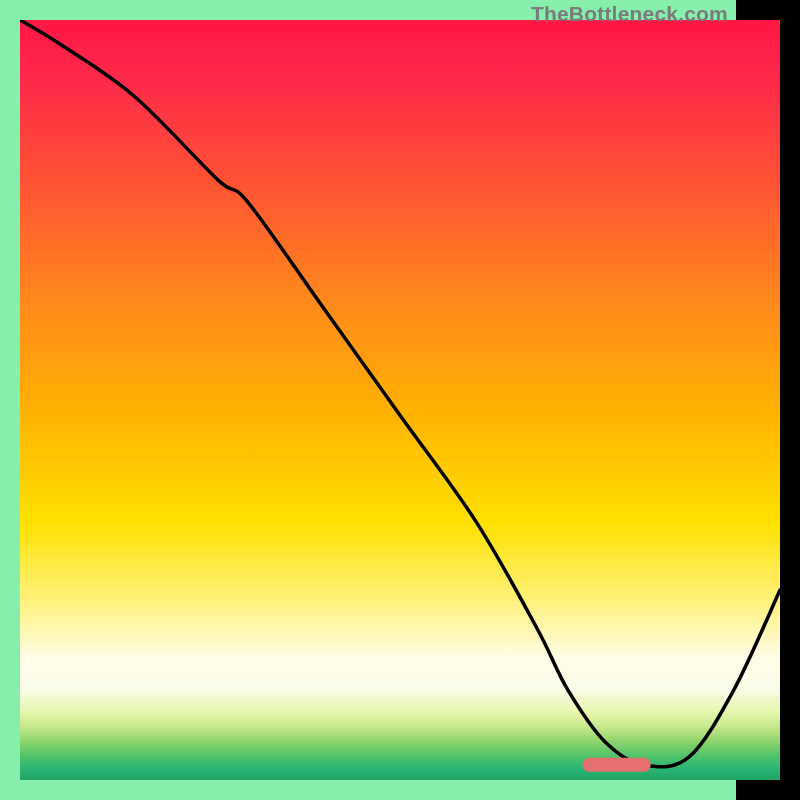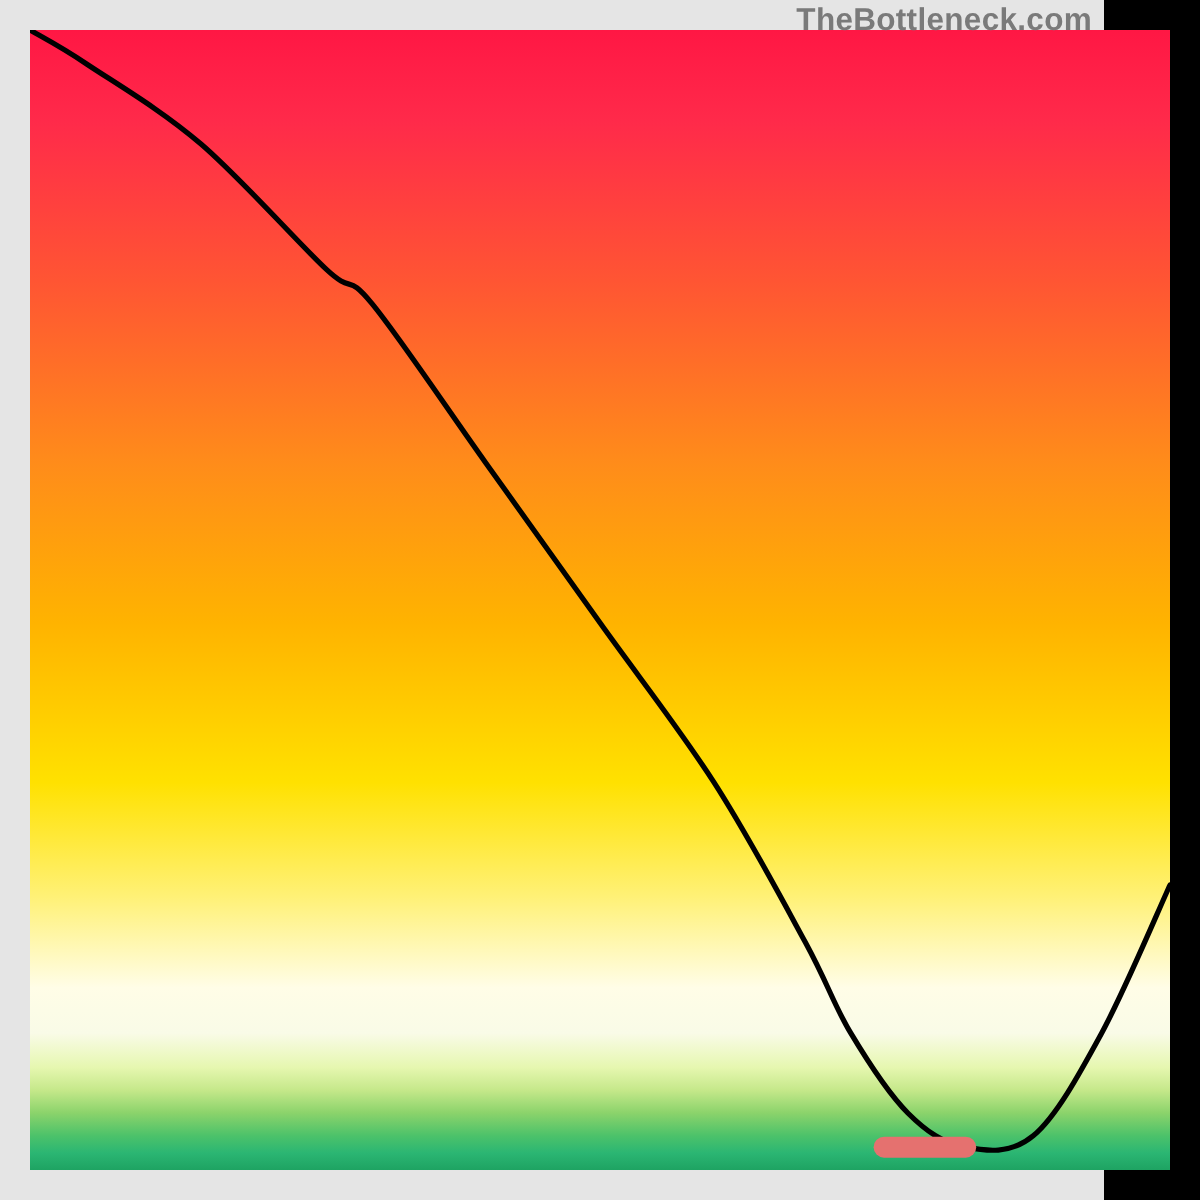--- a/index.html
+++ b/index.html
@@ -18,7 +18,7 @@
     top: 0;
     width: 736px;
     height: 800px;
-    background: #e5e5e5;
+    background: #86efac;
   }
 
   .plot-area {

